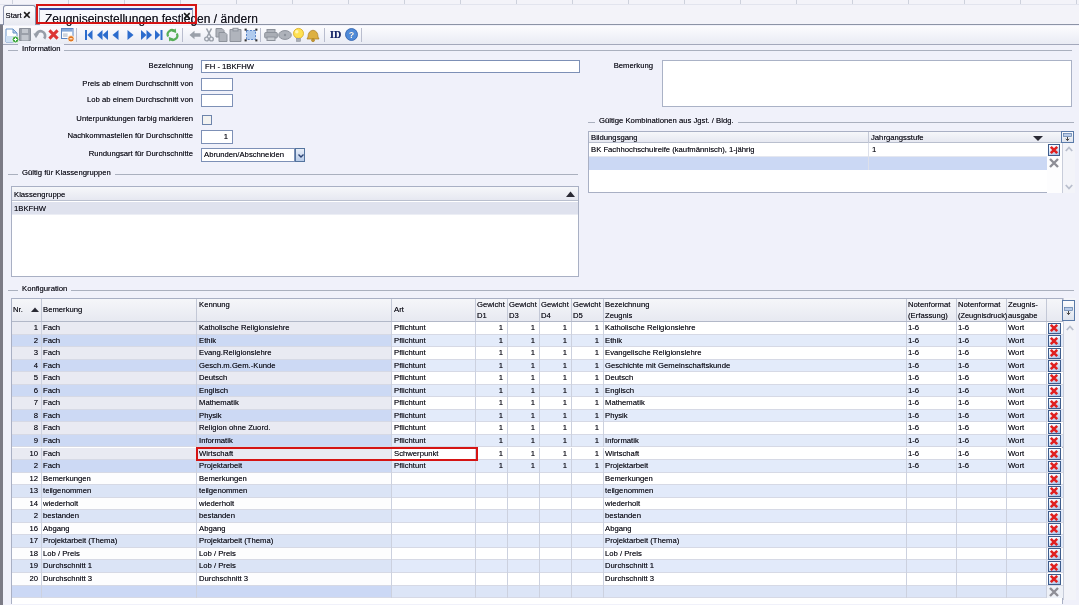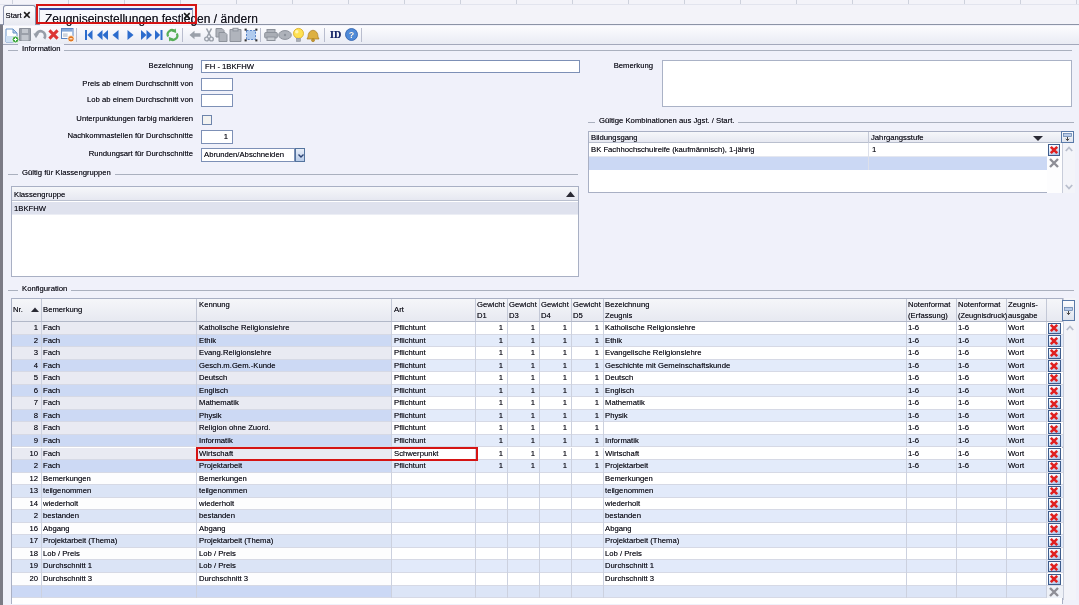--- a/index.html
+++ b/index.html
@@ -161,7 +161,7 @@
 <div class="gline" style="left:8px;top:174px;width:570px;"></div>
 <div class="abs" style="left:18px;top:168px;background:#f0f1fa;padding:0 4px;white-space:nowrap;">Gültig für Klassengruppen</div>
 <div class="gline" style="left:588px;top:122px;width:486px;"></div>
-<div class="abs" style="left:595px;top:116px;background:#f0f1fa;padding:0 4px;white-space:nowrap;">Gültige Kombinationen aus Jgst. / Start.</div>
+<div class="abs" style="left:595px;top:116px;background:#f0f1fa;padding:0 4px;white-space:nowrap;">Gültige Kombinationen aus Jgst. / Bldg.</div>
 <div class="gline" style="left:8px;top:290px;width:1066px;"></div>
 <div class="abs" style="left:18px;top:284px;background:#f0f1fa;padding:0 4px;white-space:nowrap;">Konfiguration</div>
 <div class="lbl" style="left:0;top:61px;width:193px;">Bezeichnung</div>

